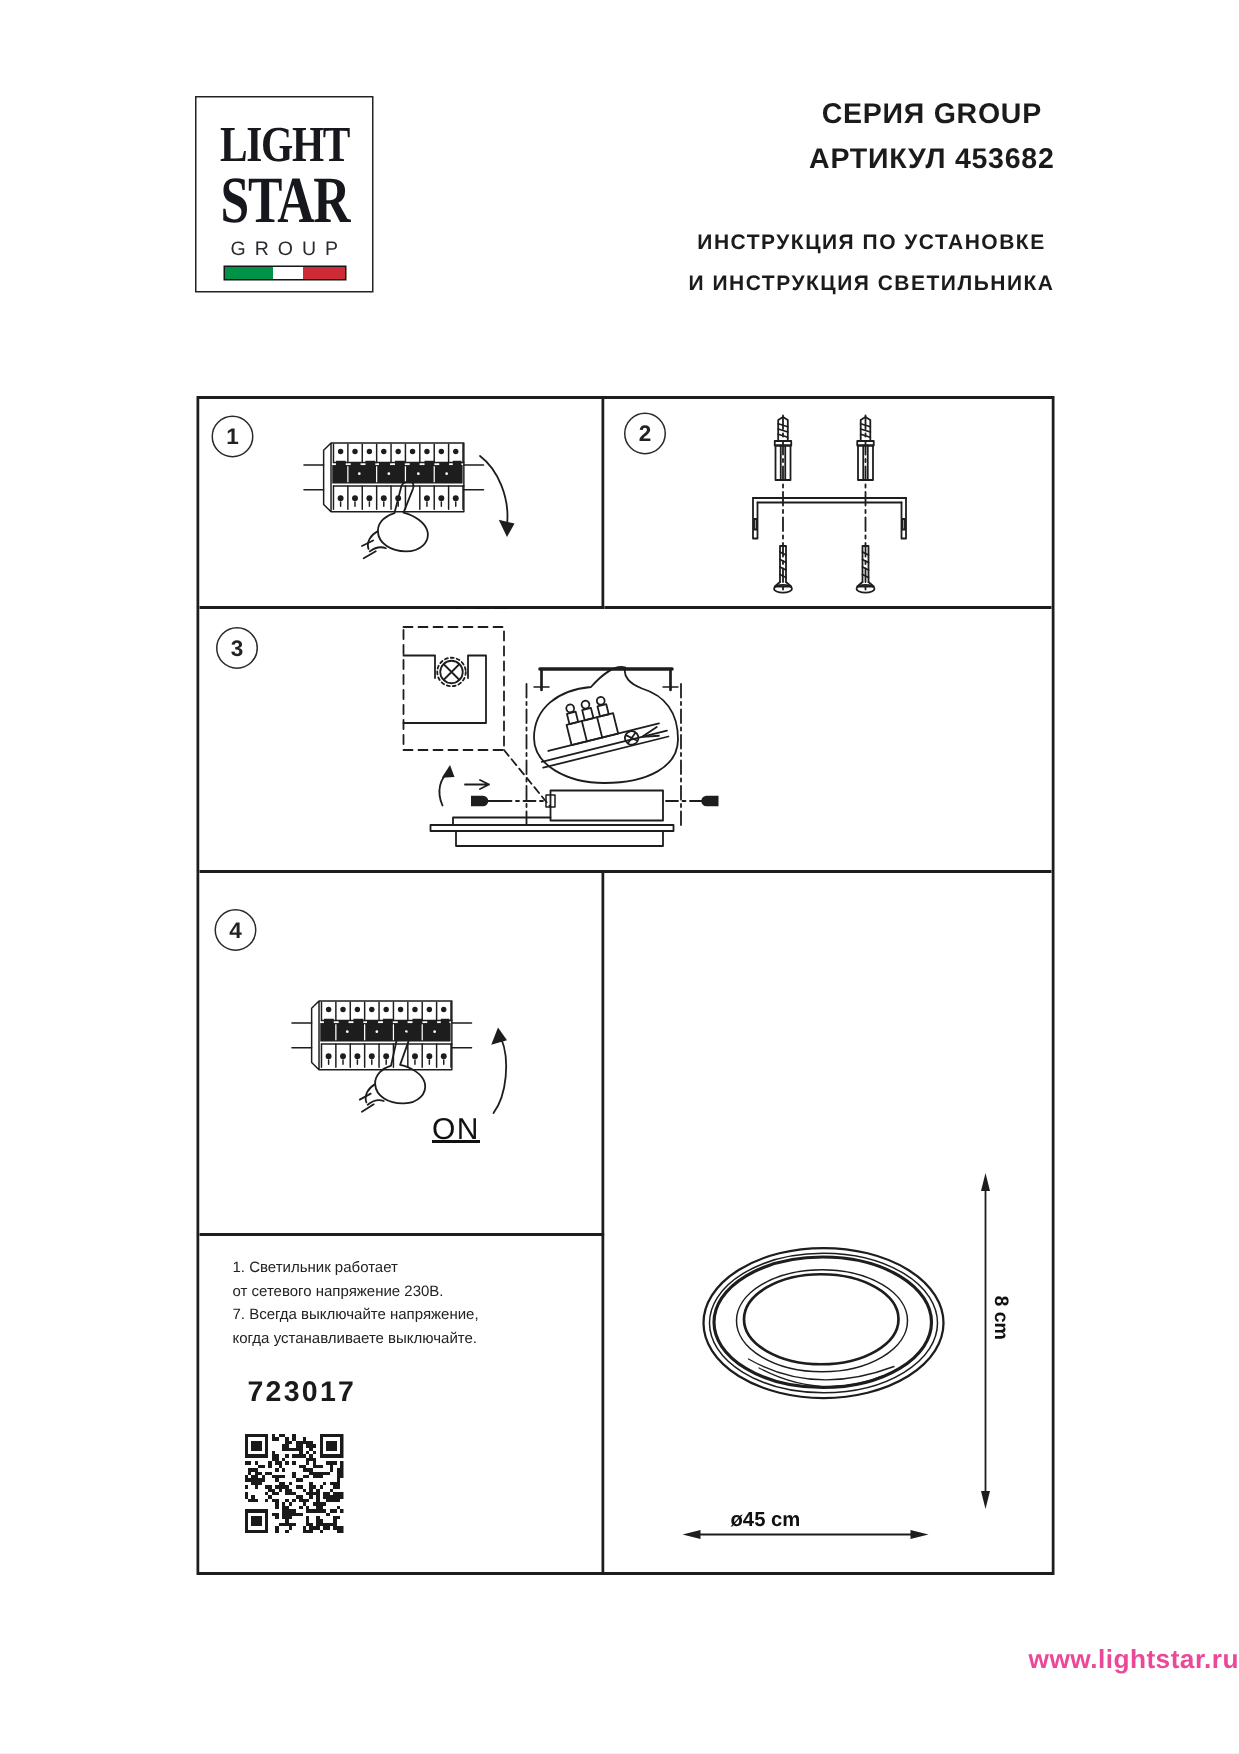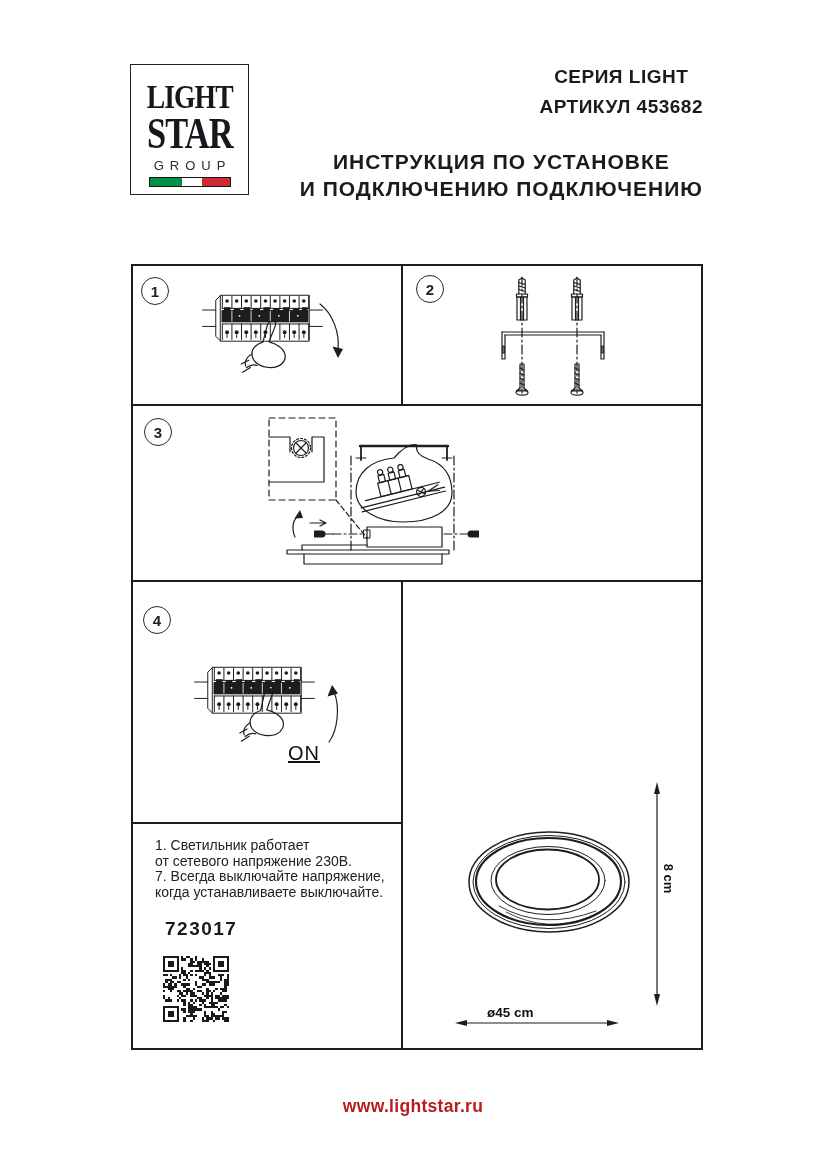--- a/index.html
+++ b/index.html
@@ -165,7 +165,7 @@
 
   <div class="header-text">
     <div class="hdr-small">
-      <div>СЕРИЯ LIGHT</div>
+      <div>СЕРИЯ GROUP</div>
       <div>АРТИКУЛ 453682</div>
     </div>
     <div class="hdr-title">

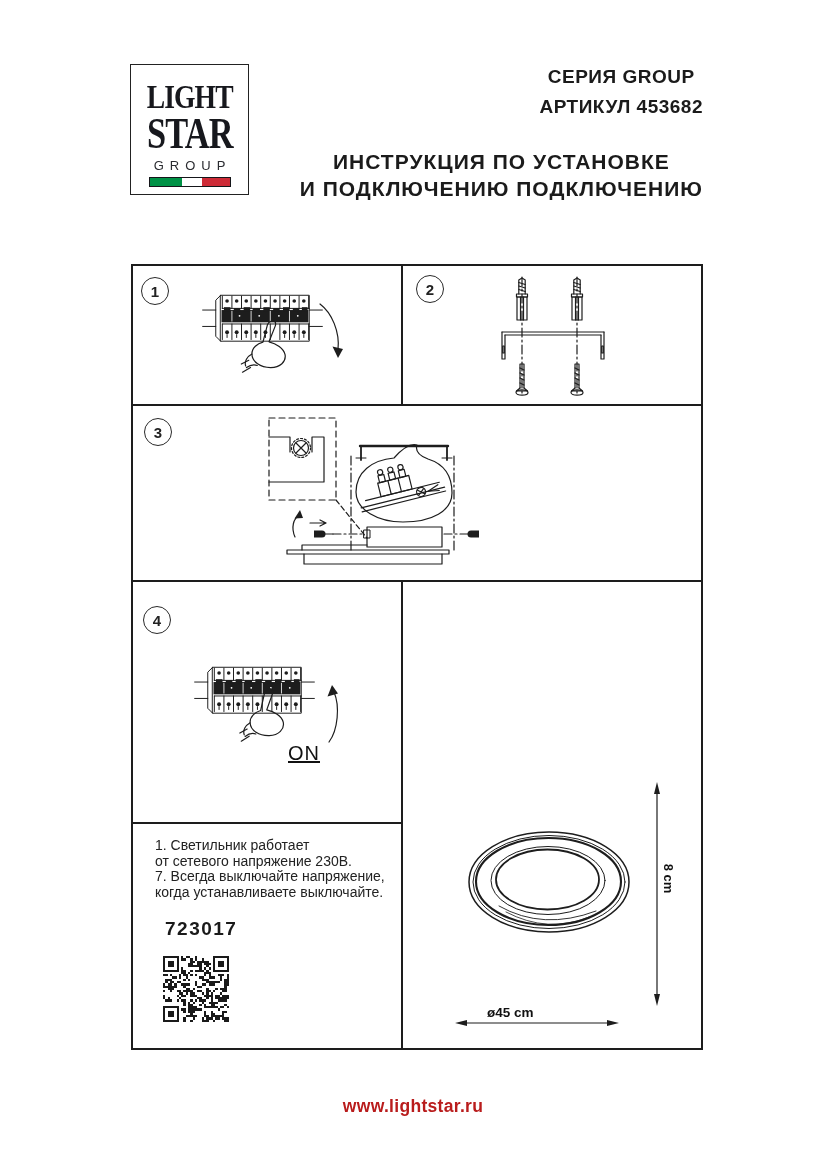--- a/index.html
+++ b/index.html
@@ -33,7 +33,7 @@
     display:flex; flex-direction:column; align-items:flex-end;
   }
   .hdr-small { text-align:center; font-weight:700; font-size:19px; line-height:30px; letter-spacing:0.5px; color:#1b1b1b; }
-  .hdr-title { text-align:center; font-weight:700; font-size:21px; line-height:27px; letter-spacing:1px; margin-top:26px; color:#1b1b1b; }
+  .hdr-title { text-align:center; font-weight:700; font-size:14px; line-height:27px; letter-spacing:1px; margin-top:26px; color:#1b1b1b; }
 
   
   .table {

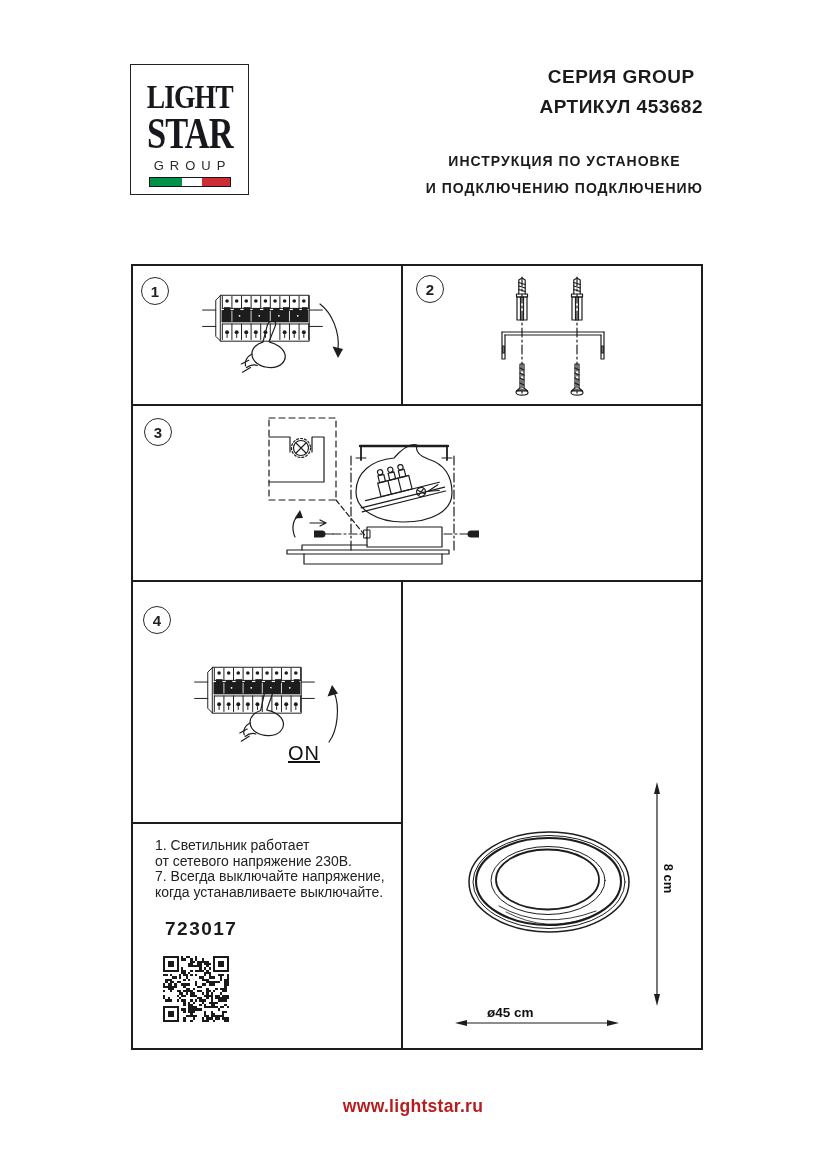--- a/index.html
+++ b/index.html
@@ -170,7 +170,7 @@
     </div>
     <div class="hdr-title">
       <div>ИНСТРУКЦИЯ ПО УСТАНОВКЕ</div>
-      <div>И ПОДКЛЮЧЕНИЮ ПОДКЛЮЧЕНИЮ</div>
+      <div>И ИНСТРУКЦИЯ СВЕТИЛЬНИКА</div>
     </div>
   </div>
 

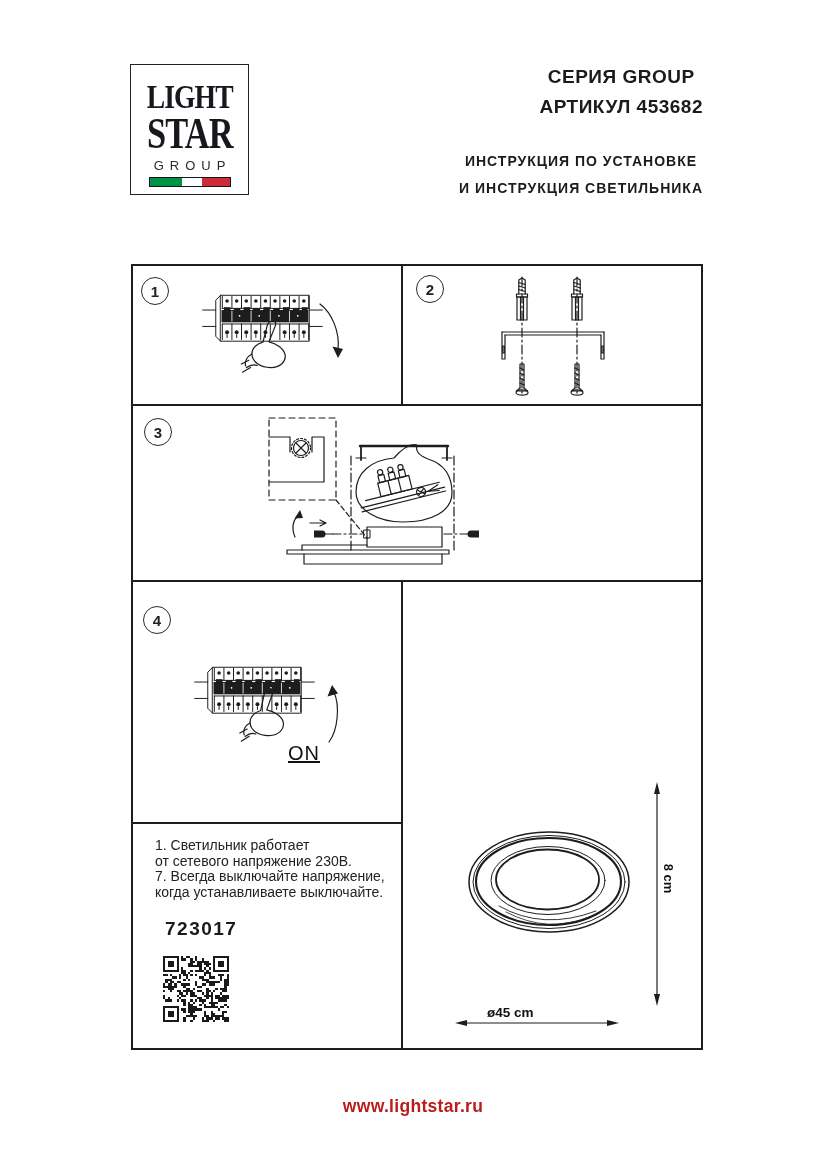--- a/index.html
+++ b/index.html
@@ -56,7 +56,7 @@
   .action-label { position:absolute; font-size:20px; letter-spacing:1px; color:#111; }
 
   
-  .notes { position:absolute; left:22px; top:14px; font-size:14px; line-height:15.5px; color:#222; }
+  .notes { position:absolute; left:22px; top:14px; font-size:10px; line-height:15.5px; color:#222; }
   .article-big { position:absolute; left:32px; top:94px; font-size:19px; font-weight:700; letter-spacing:1.5px; color:#1a1a1a;text-align:center; }
   .qr { position:absolute; left:30px; top:132px; width:66px; height:66px; }
   .qr svg { width:100%; height:100%; }

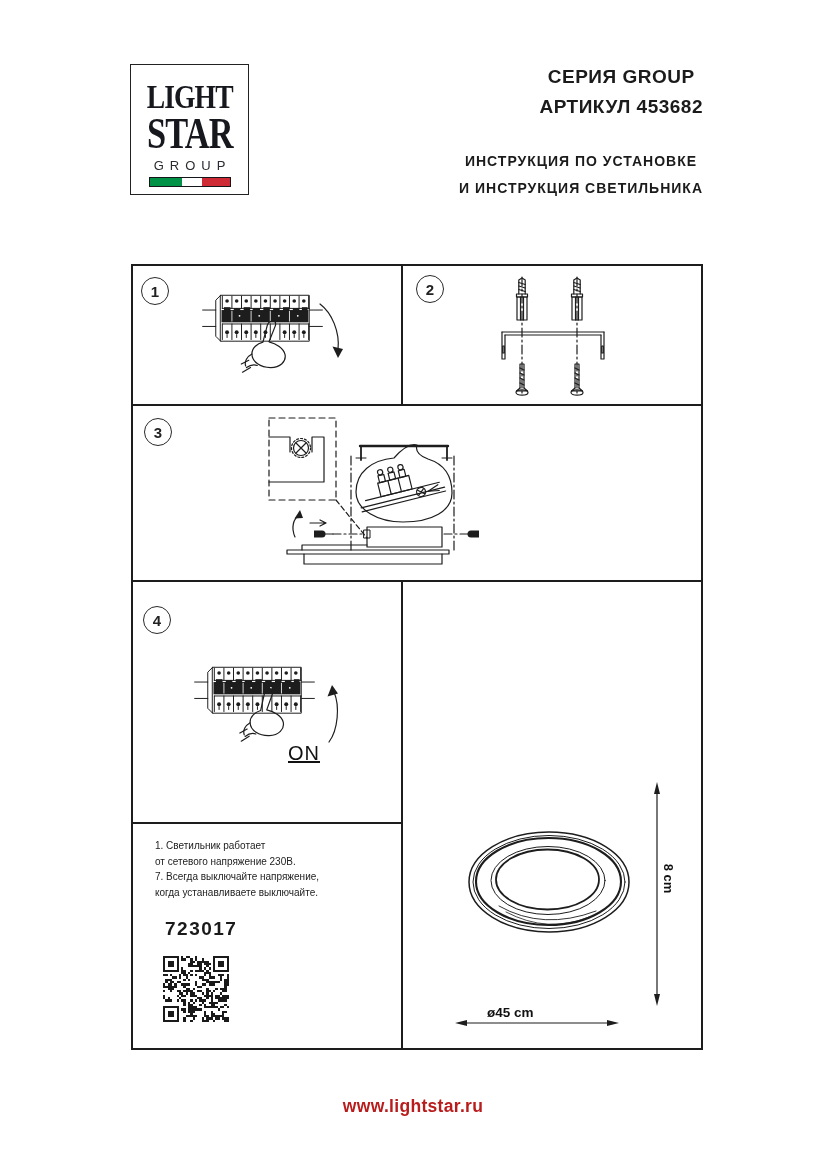--- a/index.html
+++ b/index.html
@@ -71,7 +71,7 @@
   
   .footer {
     position:absolute; left:0; top:1096px; width:100%;
-    text-align:center; font-size:17.5px; font-weight:700; color:#b91c1c; letter-spacing:0.3px;
+    text-align:right; font-size:17.5px; font-weight:700; color:#ec4899; letter-spacing:0.3px;
   }
 </style>
 </head>

